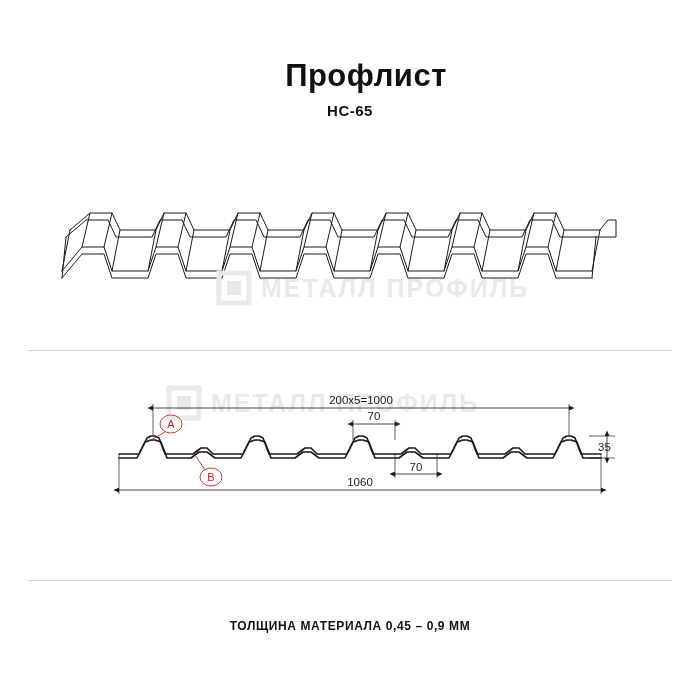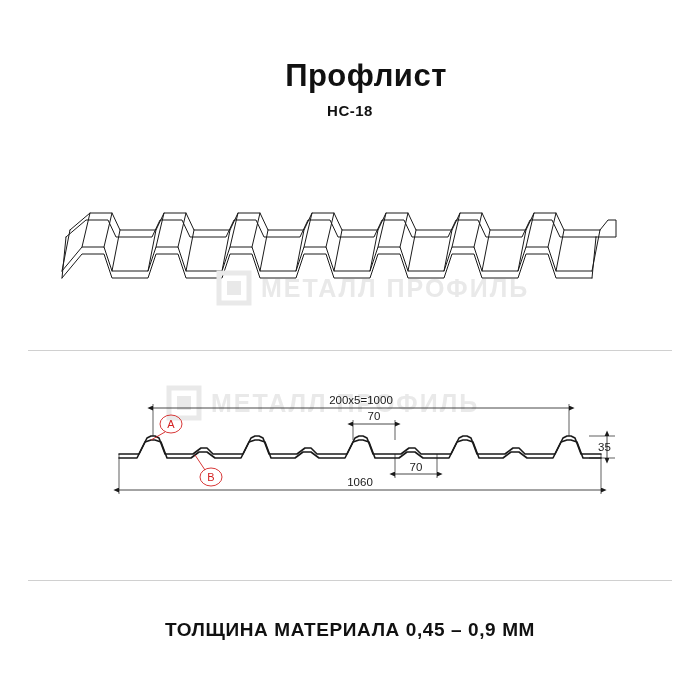--- a/index.html
+++ b/index.html
@@ -109,7 +109,7 @@
 <div class="page">
 
   <div class="title">Профлист</div>
-  <div class="subtitle">НС-18</div>
+  <div class="subtitle">НС-65</div>
 
   <svg class="iso-svg" width="580" height="140" viewBox="0 0 580 140">
     <g fill="none" stroke="#1a1a1a" stroke-width="1" stroke-linejoin="round" stroke-linecap="round">

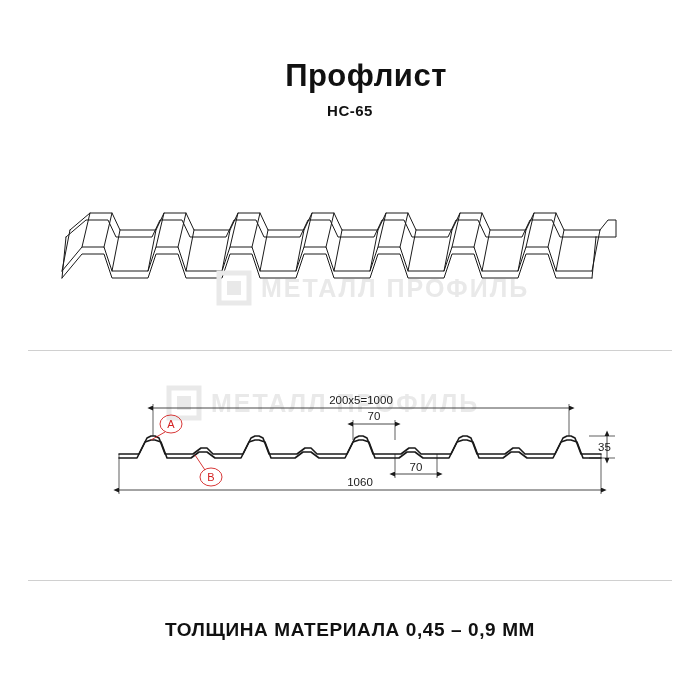--- a/index.html
+++ b/index.html
@@ -59,7 +59,7 @@
     left: 0;
     width: 700px;
     text-align: center;
-    font-size: 19px;
+    font-size: 12px;
     font-weight: bold;
     letter-spacing: 0.6px;
     color: #111;

